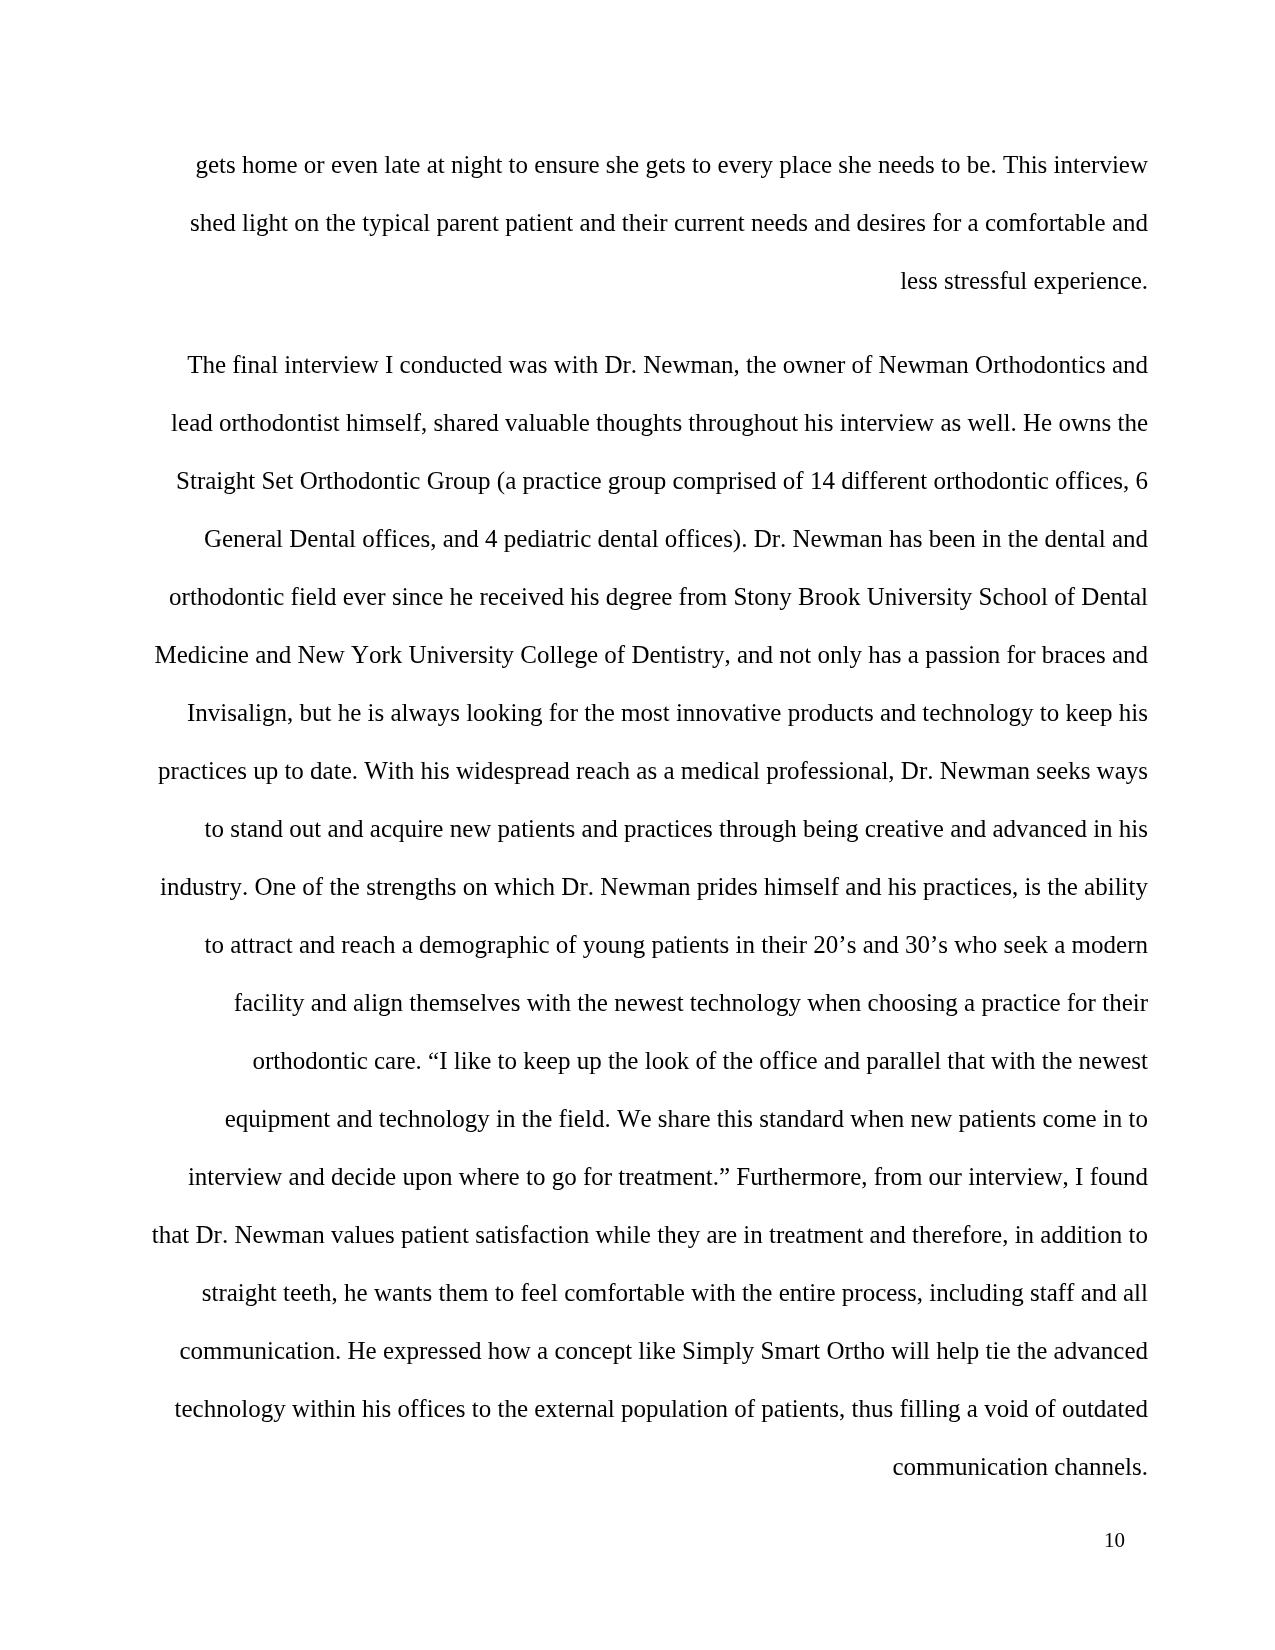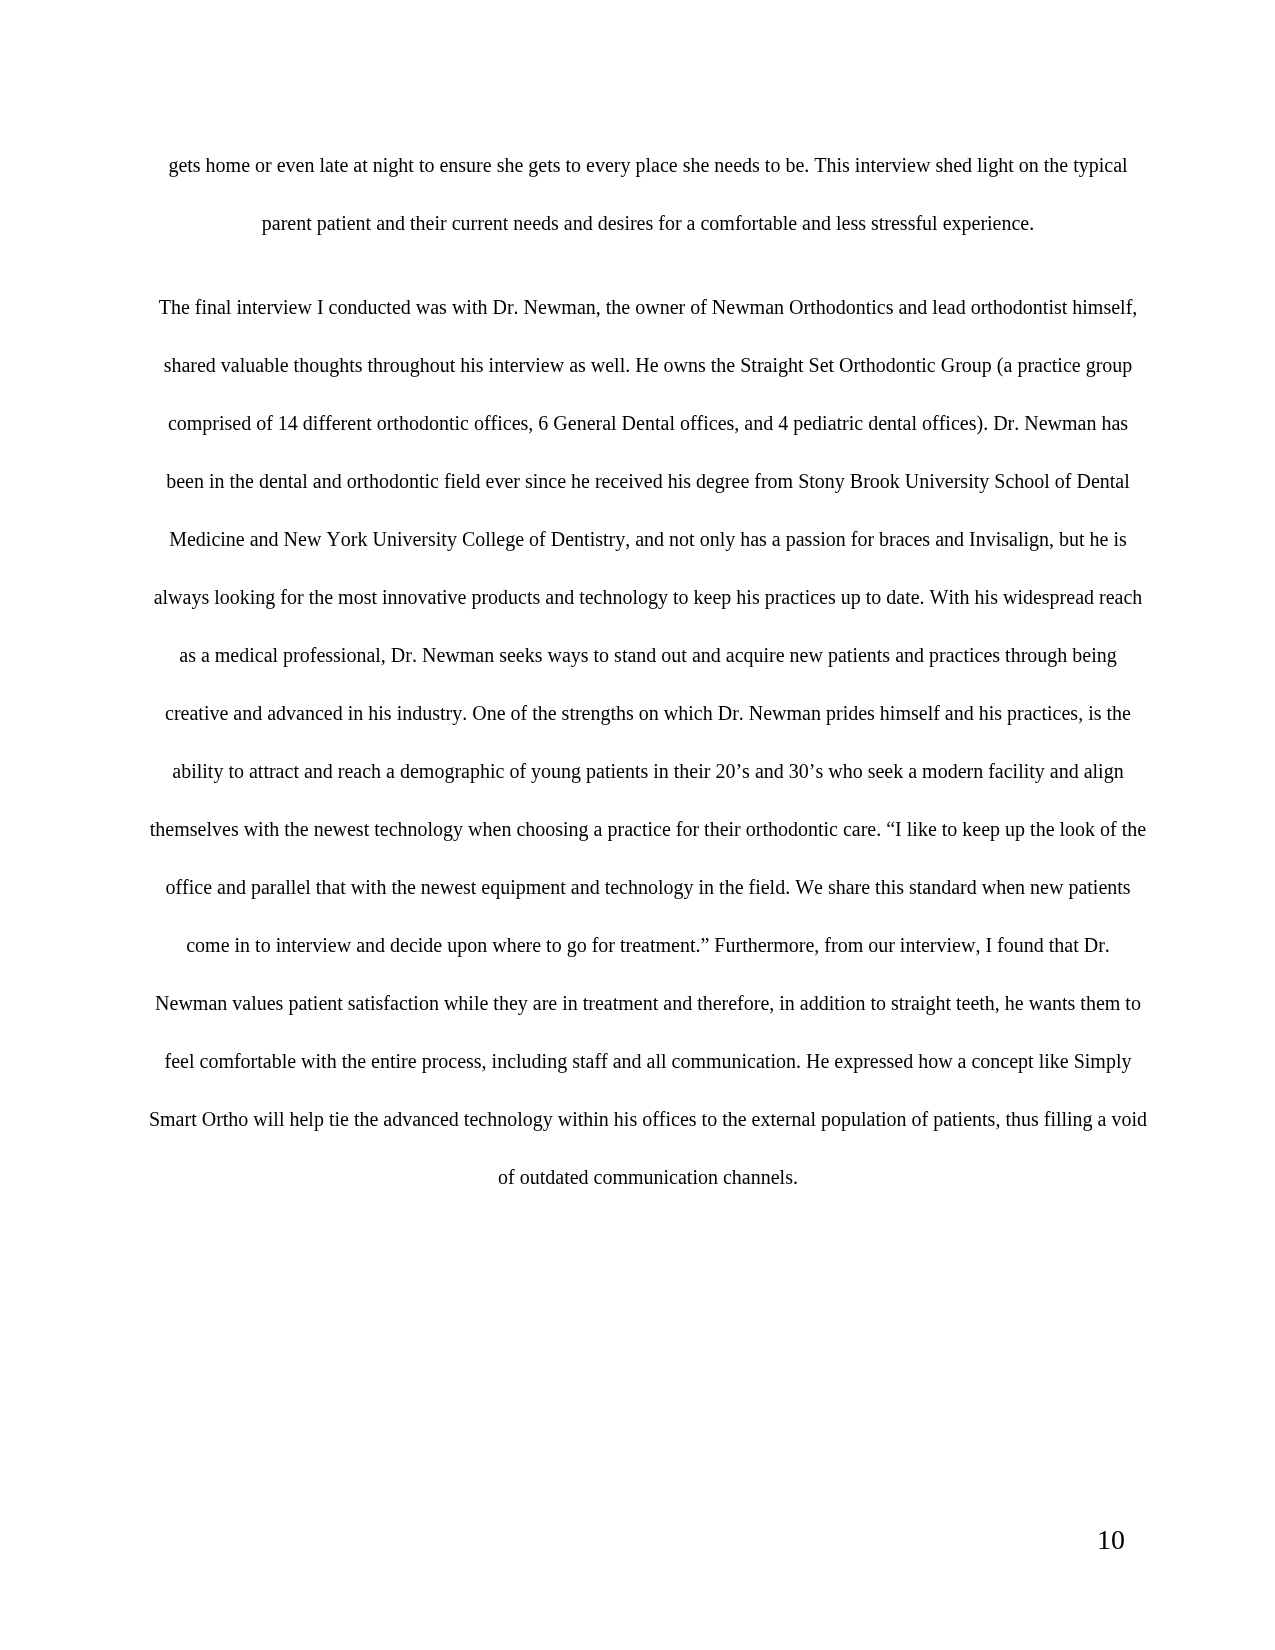--- a/index.html
+++ b/index.html
@@ -26,9 +26,9 @@
     left: 148px;
     top: 136px;
     width: 1000px;
-    font-size: 20px;
+    font-size: 25px;
     line-height: 58px;
-    text-align: center;
+    text-align: right;
     color: #000000;
   }
   .doc-body p {

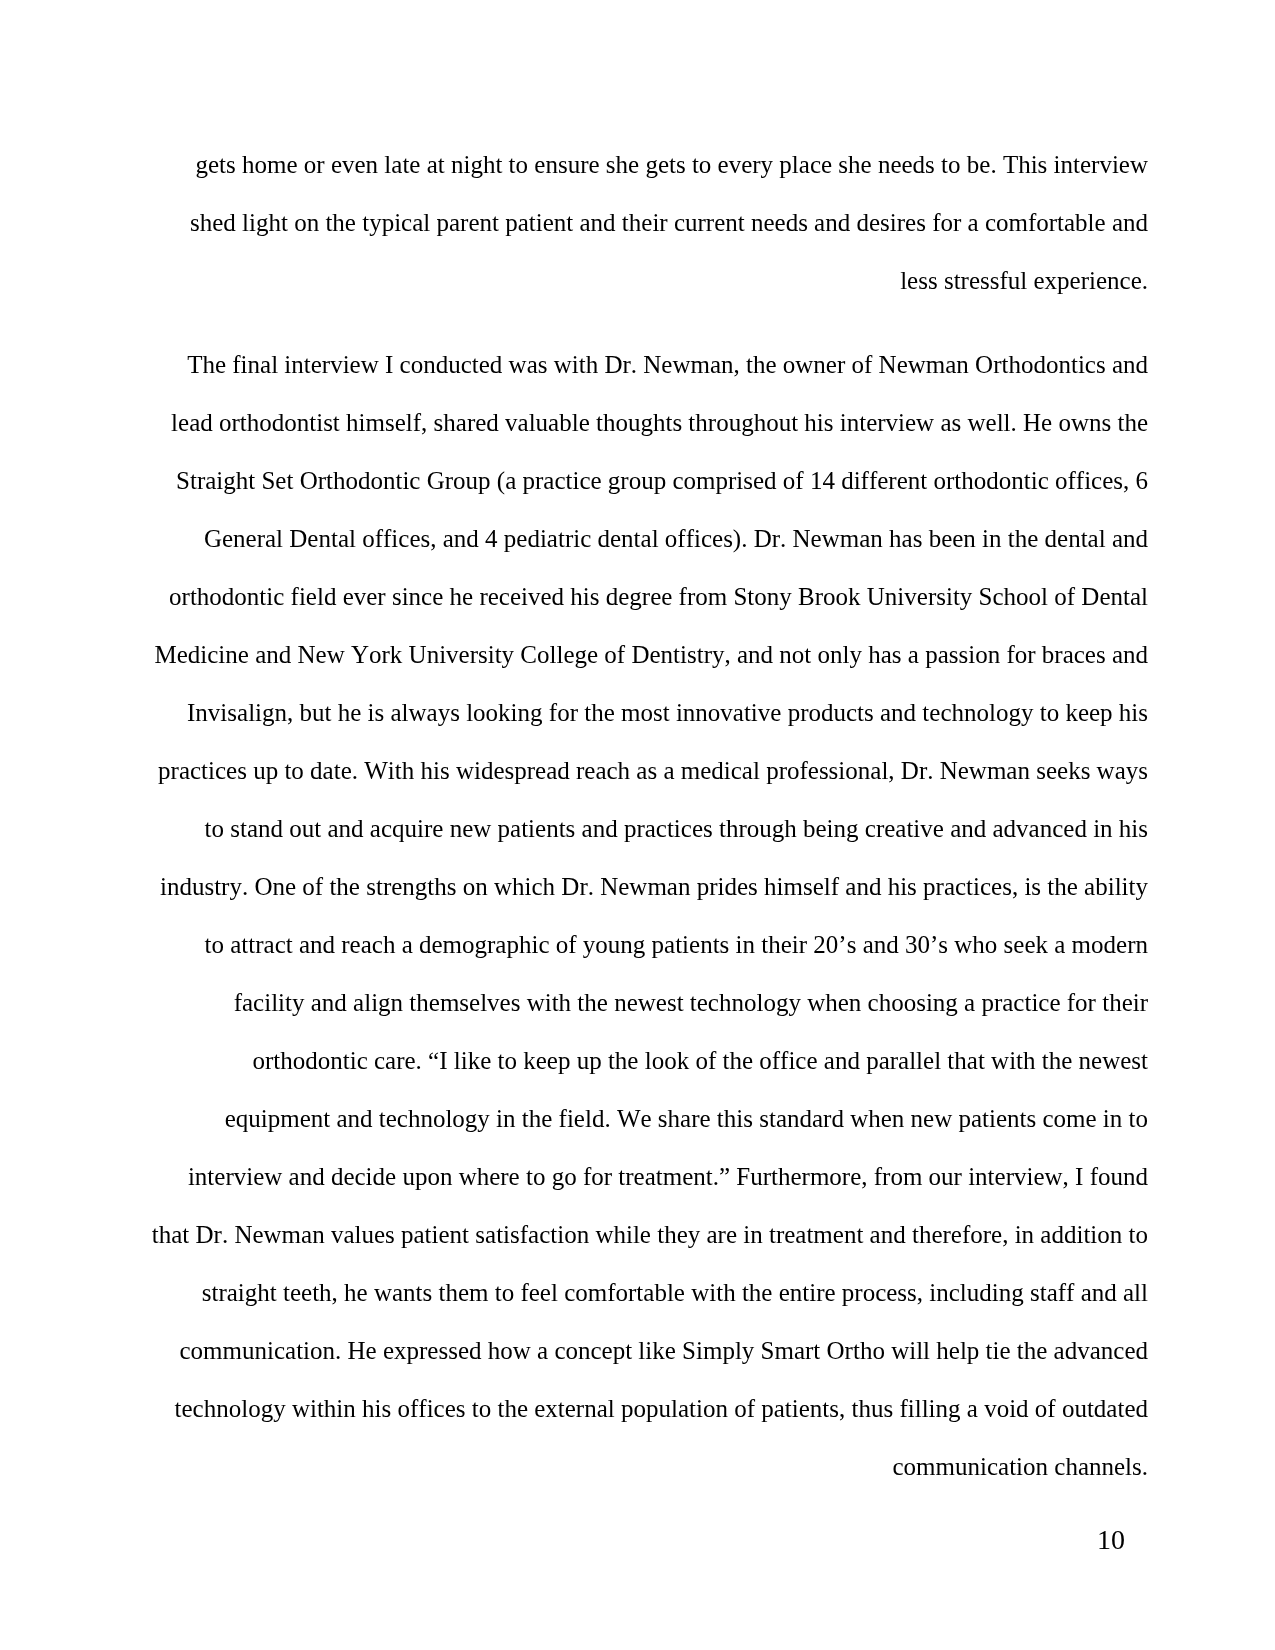--- a/index.html
+++ b/index.html
@@ -39,7 +39,7 @@
     position: absolute;
     top: 1511px;
     right: 150px;
-    font-size: 28px;
+    font-size: 21px;
     line-height: 58px;
     color: #000000;
     text-align: right;

